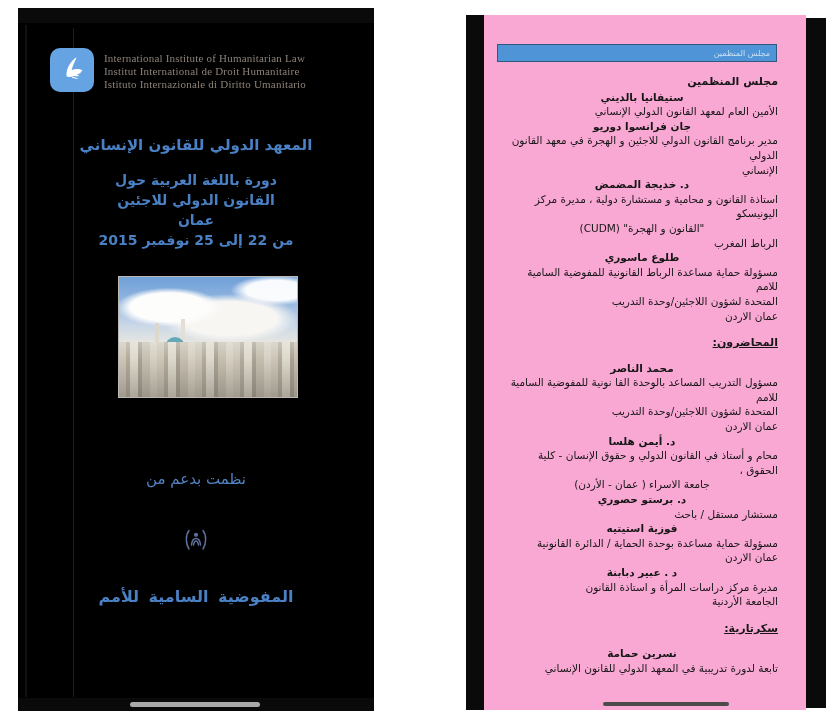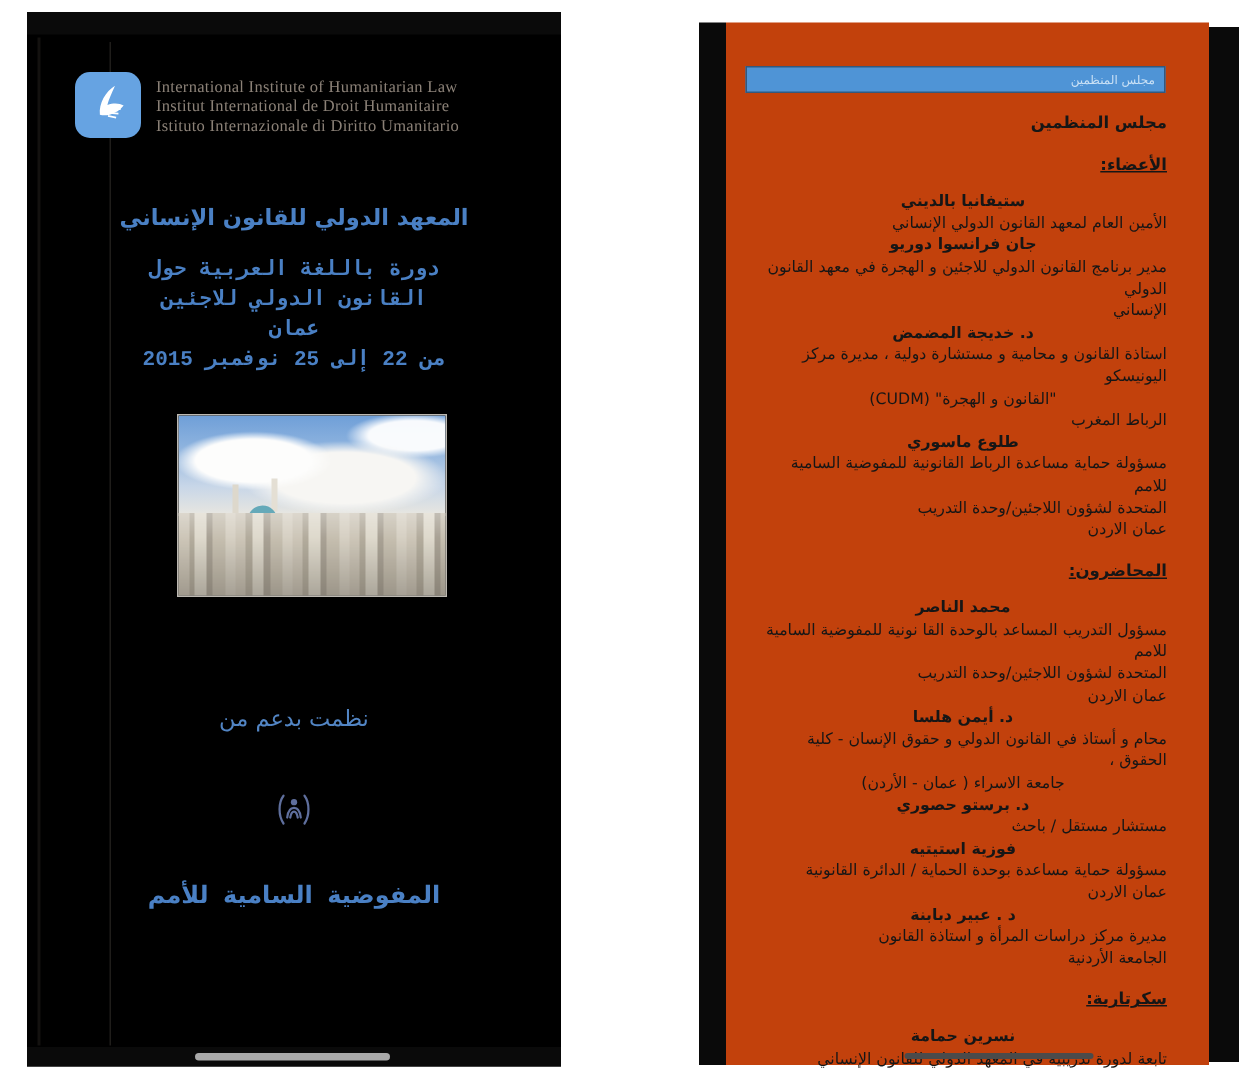--- a/index.html
+++ b/index.html
@@ -66,7 +66,7 @@
   .panel-right .black-right { position: absolute; right: 0; top: 3px; bottom: 2px; width: 20px;
     background: #0a0a0a; }
   .page-right { position: absolute; left: 18px; right: 20px; top: 0; bottom: 0;
-    background: #c2410c; }
+    background: #f9a8d4; }
 
   .highlight-bar { position: absolute; left: 13px; top: 29px; right: 29px; height: 18px;
     background: #4f94d6; border: 1px solid #33587e; direction: rtl;

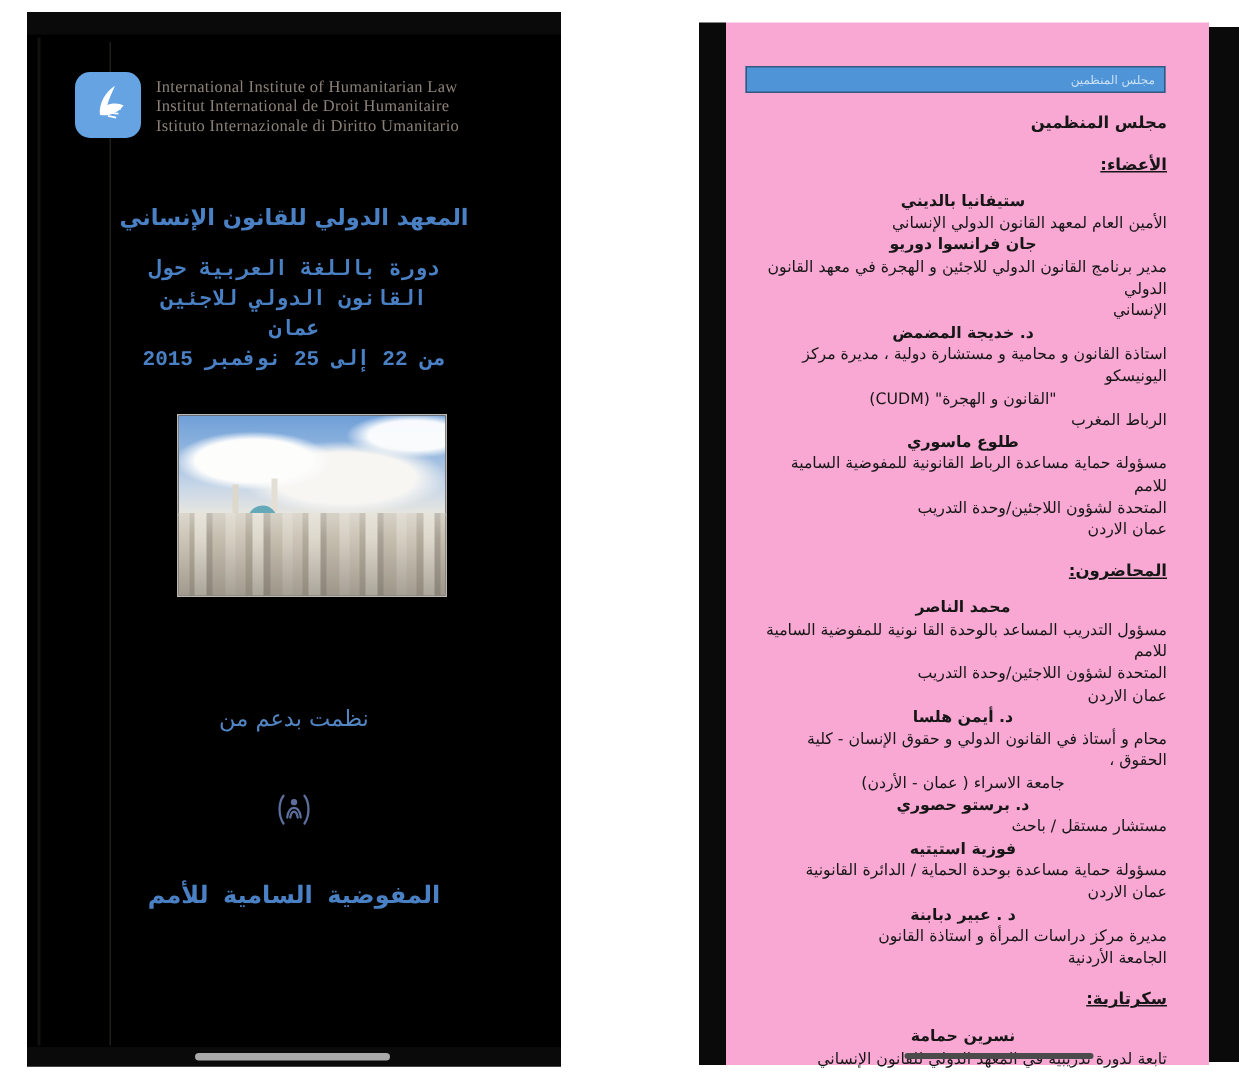--- a/index.html
+++ b/index.html
@@ -159,7 +159,6 @@
       <div class="roster-title">مجلس المنظمين</div>
       <div>
 
-      <div class="line header">الأعضاء:</div>
           <div class="line name">ستيفانيا بالديني</div>
           <div class="line desc">الأمين العام لمعهد القانون الدولي الإنساني</div>
           <div class="line name">جان فرانسوا دوريو</div>

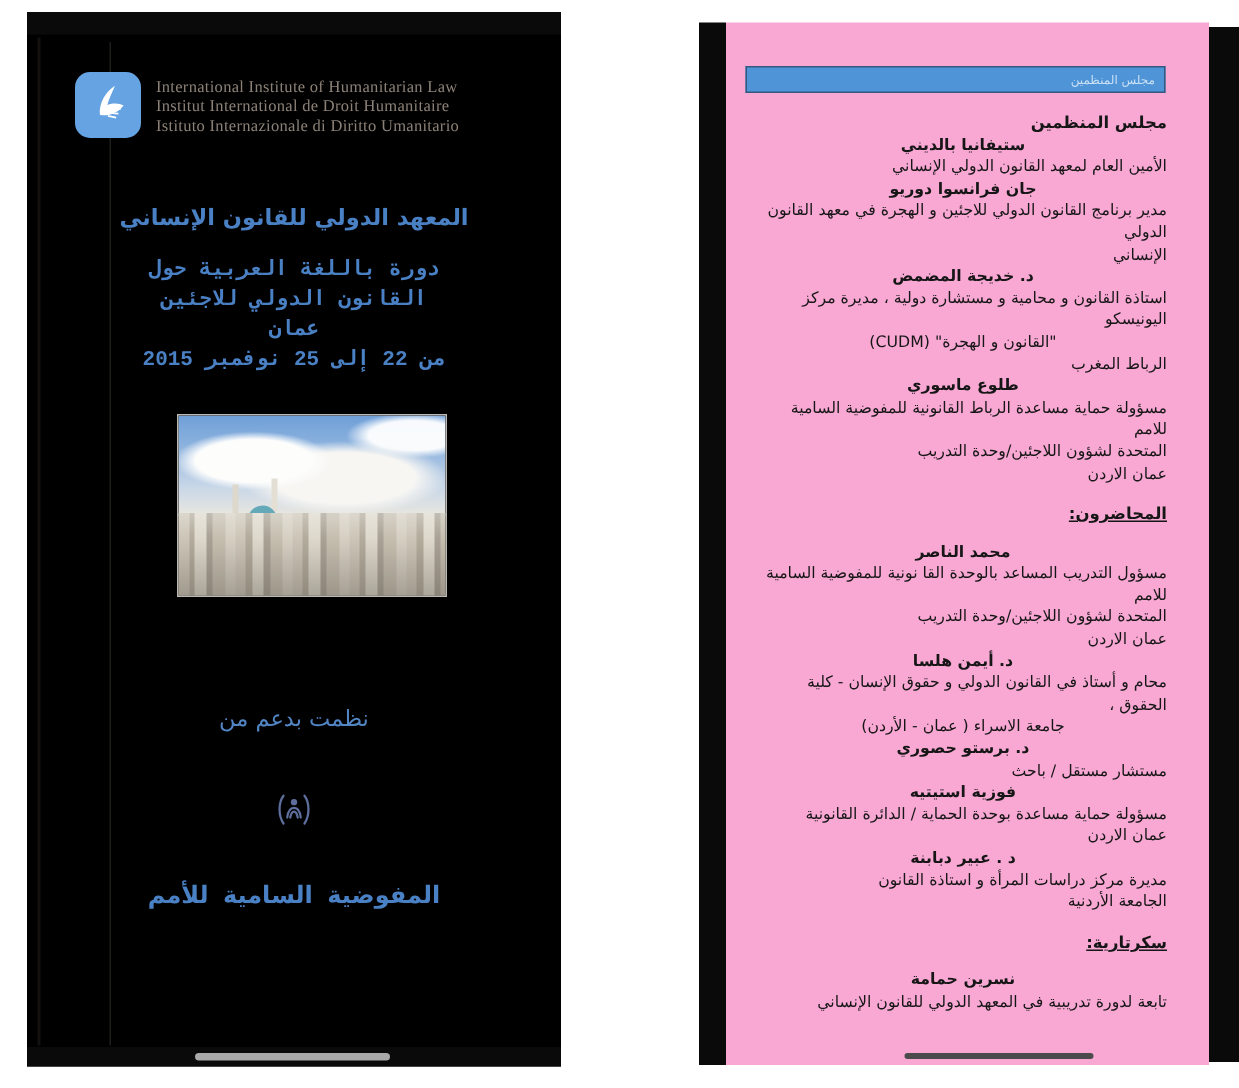--- a/index.html
+++ b/index.html
@@ -29,7 +29,7 @@
   .title-block { position: absolute; left: 20px; right: 20px; top: 128px; text-align: center;
     direction: rtl; color: #4a80c4; font-weight: bold; }
   .title-line-main { font-size: 15px; margin-bottom: 16px; }
-  .title-line { font-size: 14px; line-height: 20px; font-family: Liberation Mono, monospace; }
+  .title-line { font-size: 14px; line-height: 20px; }
 
   .photo { position: absolute; left: 100px; top: 268px; width: 180px; height: 122px;
     border: 1px solid #bdb9b2; box-shadow: 0 0 0 1px rgba(0,0,0,.03); overflow: hidden; }

